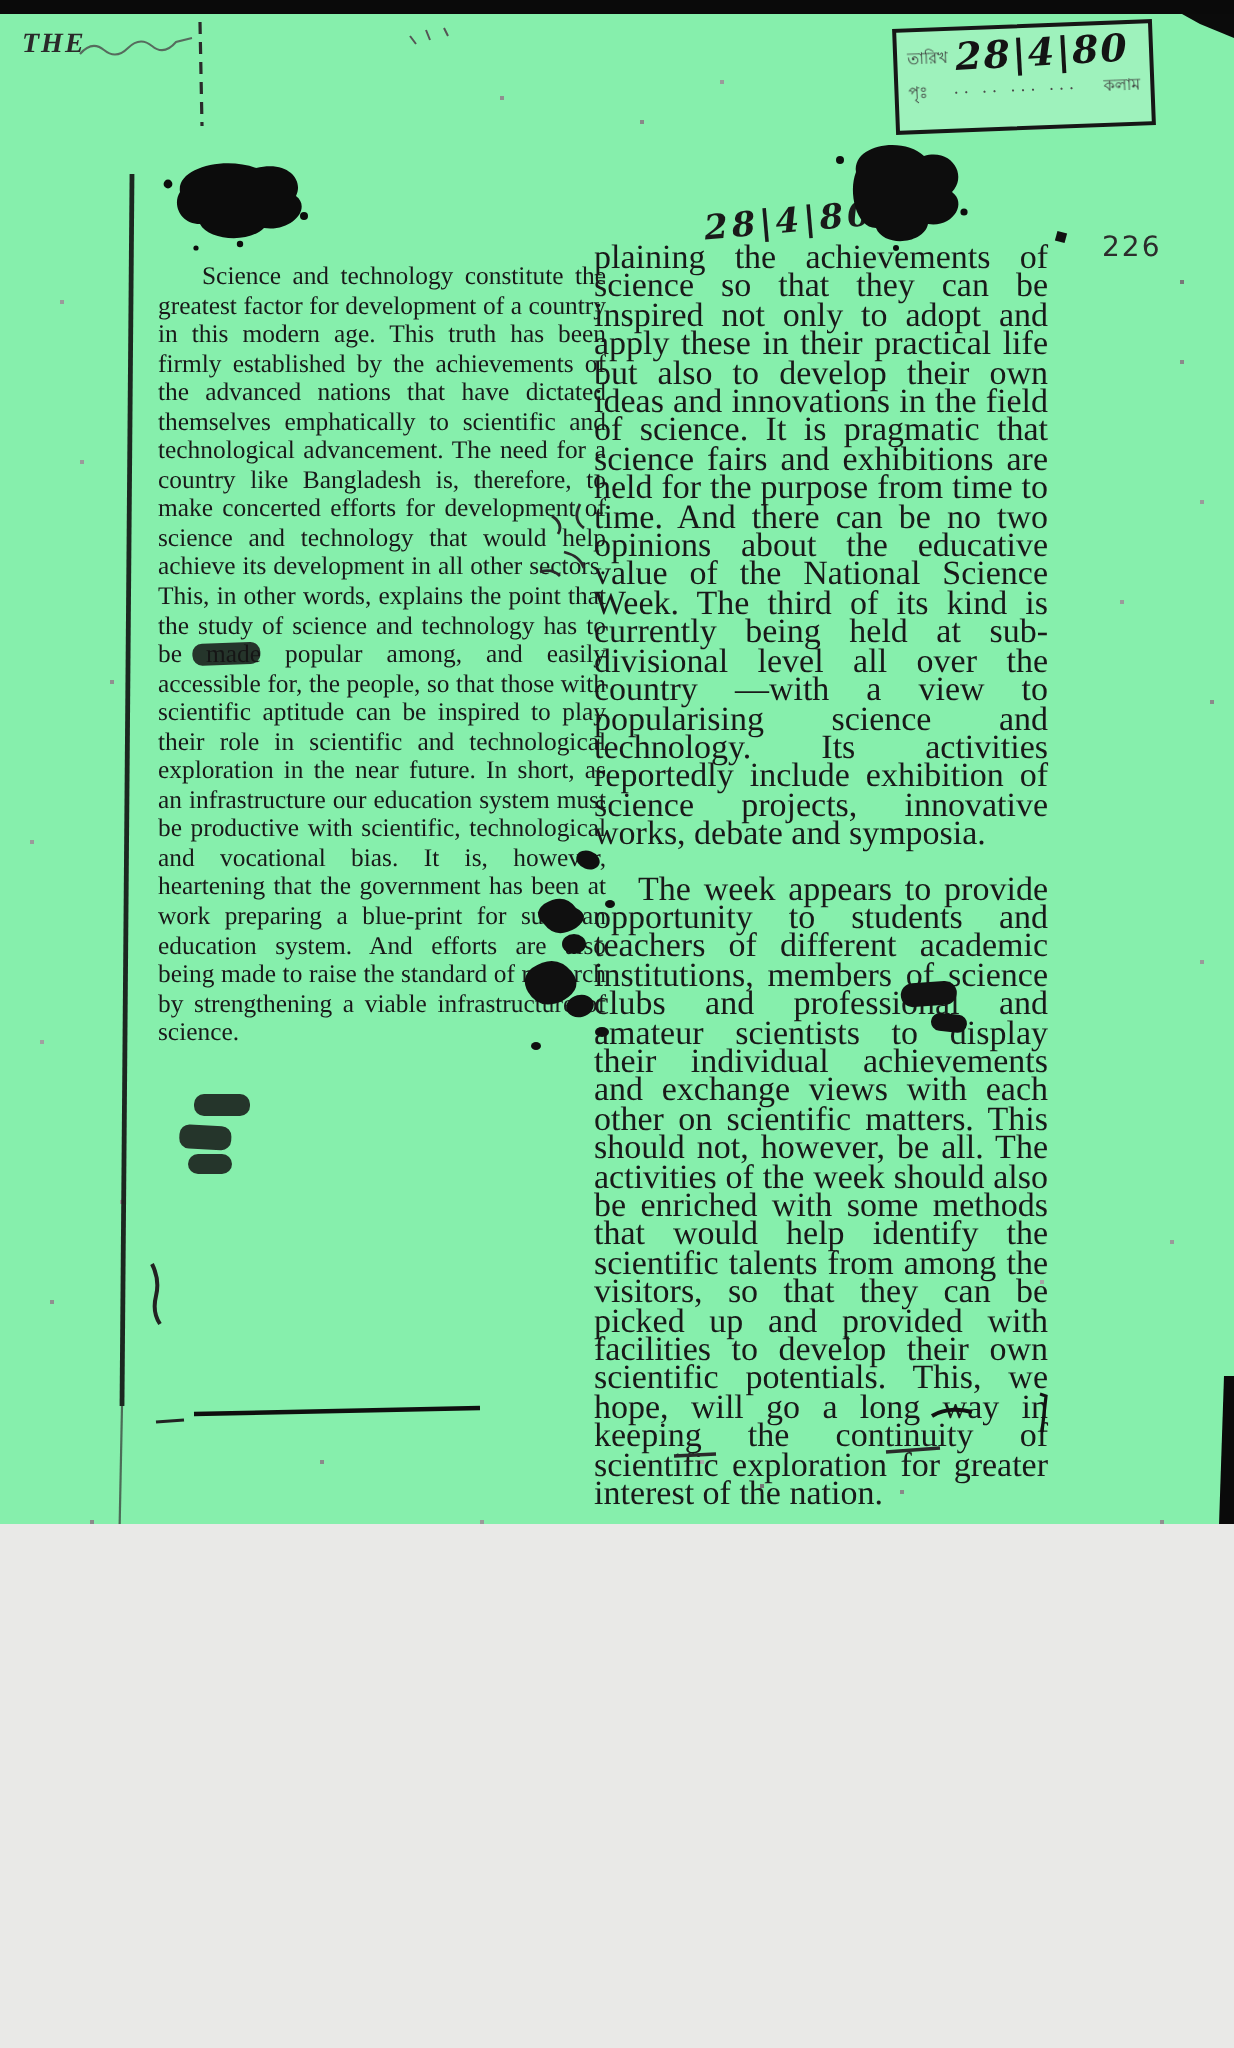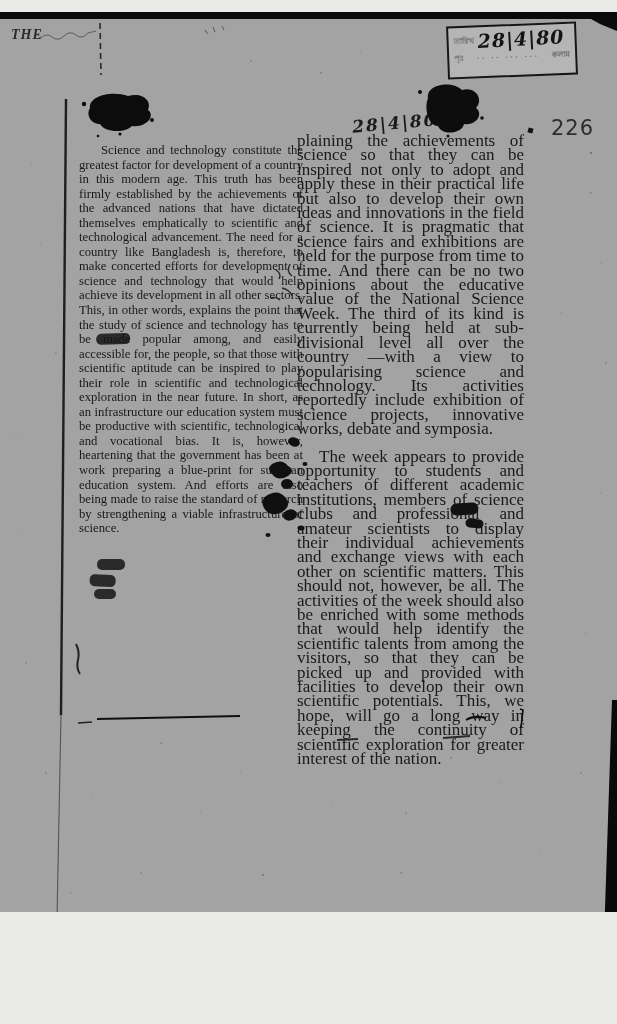--- a/index.html
+++ b/index.html
@@ -3,8 +3,8 @@
 <meta charset="utf-8">
 <style>
   html,body{margin:0;padding:0;background:#e9e9e7;}
-  .page{position:relative;width:617px;height:900px;background:#a3a3a3;overflow:hidden;
-        font-family:"Liberation Serif",serif;margin-top:12px;}
+  .page{position:relative;width:617px;height:762px;background:#86efac;overflow:hidden;
+        font-family:"Liberation Serif",serif;}
   
   .top-bar{position:absolute;left:0;top:0;width:617px;height:7px;background:#0a0a0a;}
   .bottom-bar{position:absolute;left:0;top:1015px;width:617px;height:9px;background:#0a0a0a;}

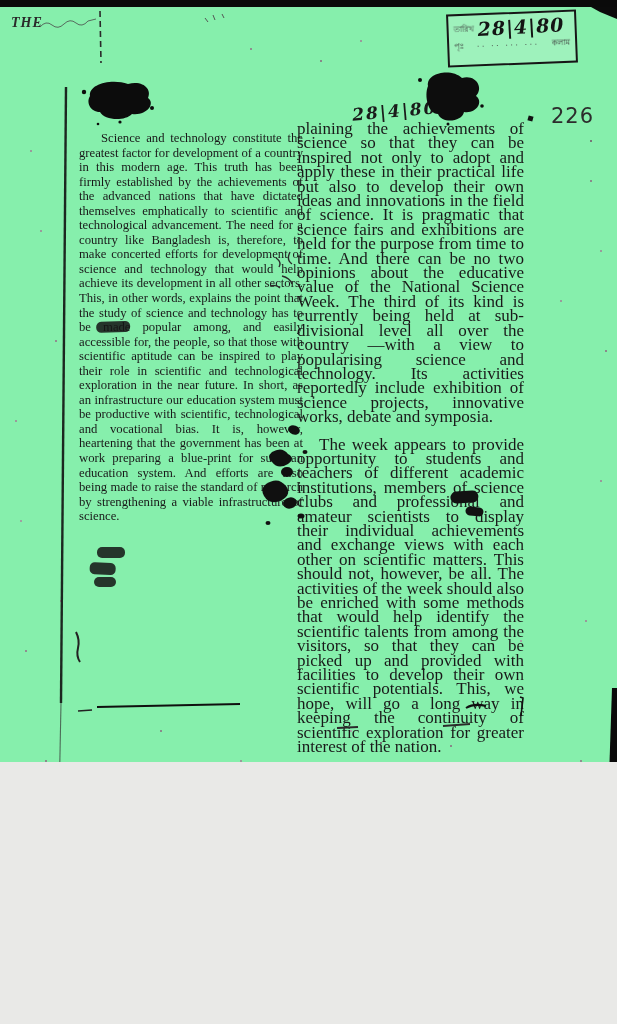--- a/index.html
+++ b/index.html
@@ -24,8 +24,8 @@
          font-weight:700;font-size:25px;letter-spacing:0.2px;color:#0d0d0d;white-space:nowrap;}
   .hand-date{position:absolute;left:352px;top:101px;font-family:"DejaVu Serif",serif;font-size:17px;
              font-style:italic;font-weight:bold;letter-spacing:2px;color:#1a1a1a;transform:rotate(-5deg);}
-  .page-number{position:absolute;left:551px;top:104px;font-family:"DejaVu Sans",sans-serif;
-               font-size:21px;color:#2c2c2c;letter-spacing:1px;}
+  .page-number{position:absolute;left:551px;top:116px;font-family:"DejaVu Sans",sans-serif;
+               font-size:14px;color:#2c2c2c;letter-spacing:1px;}
   .dot-mark{position:absolute;left:528px;top:116px;width:5px;height:5px;background:#111;transform:rotate(15deg);}
   
   .col{position:absolute;text-align:justify;color:#191919;hyphens:auto;-webkit-hyphens:auto;}

